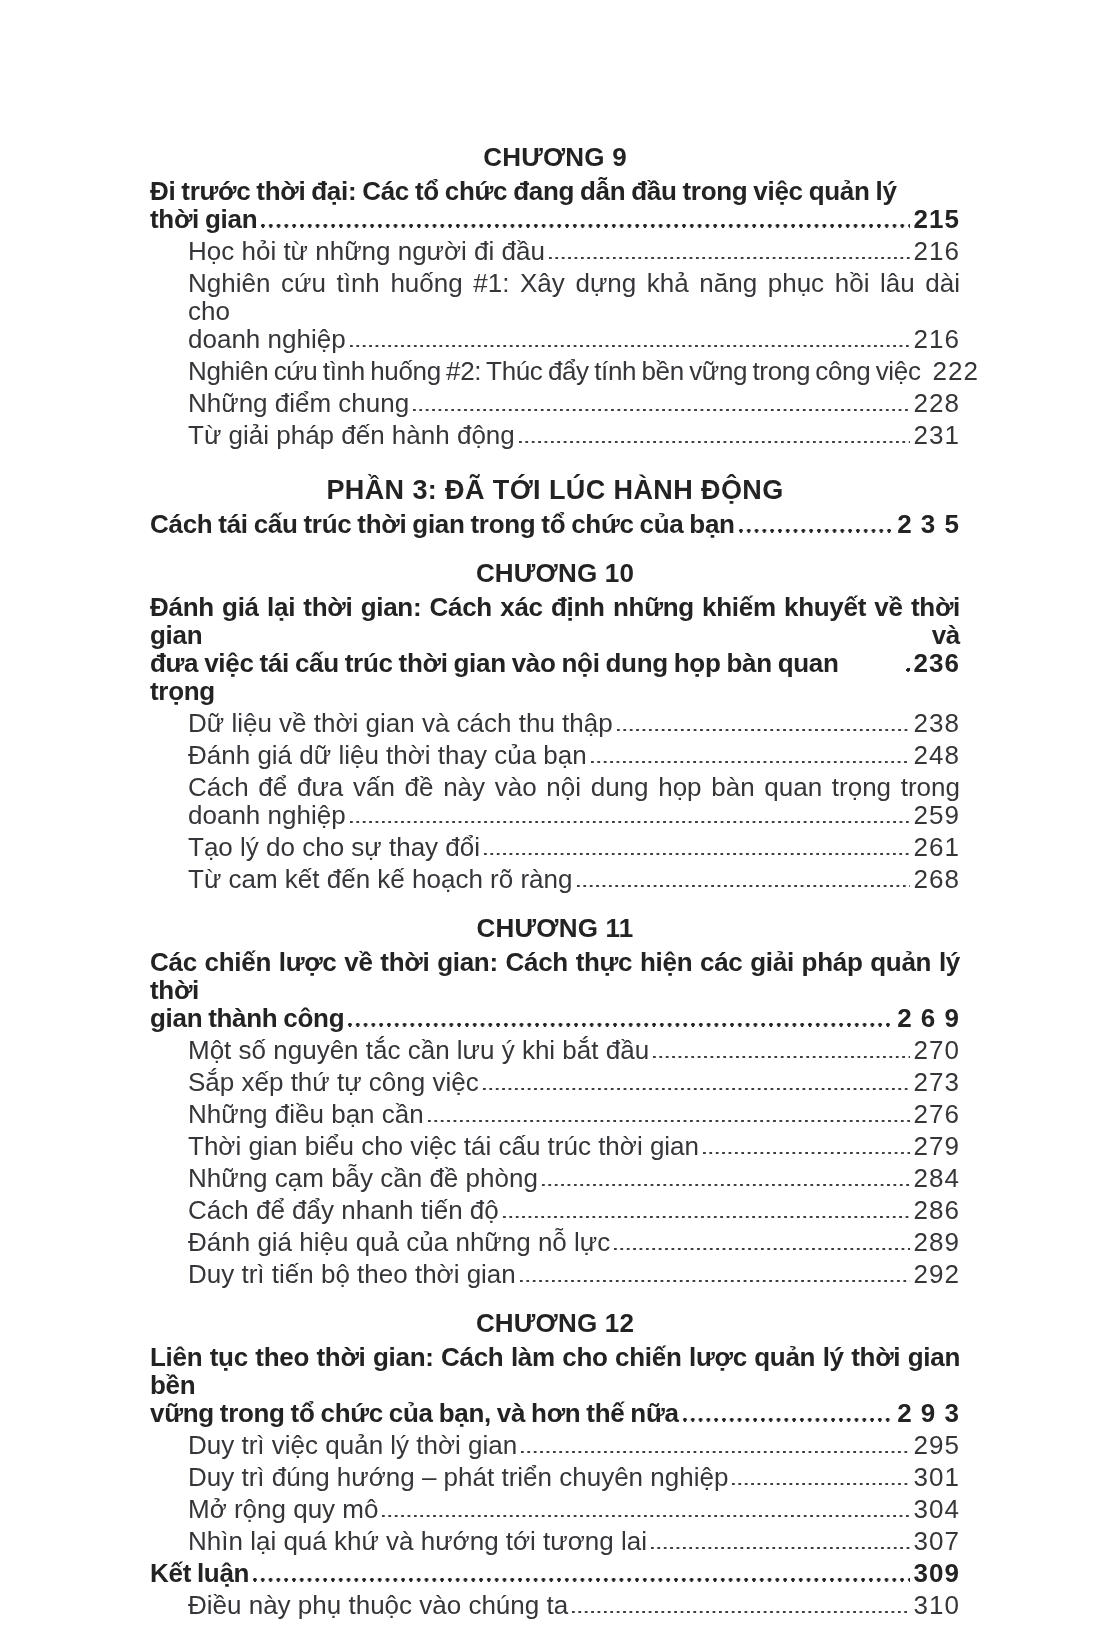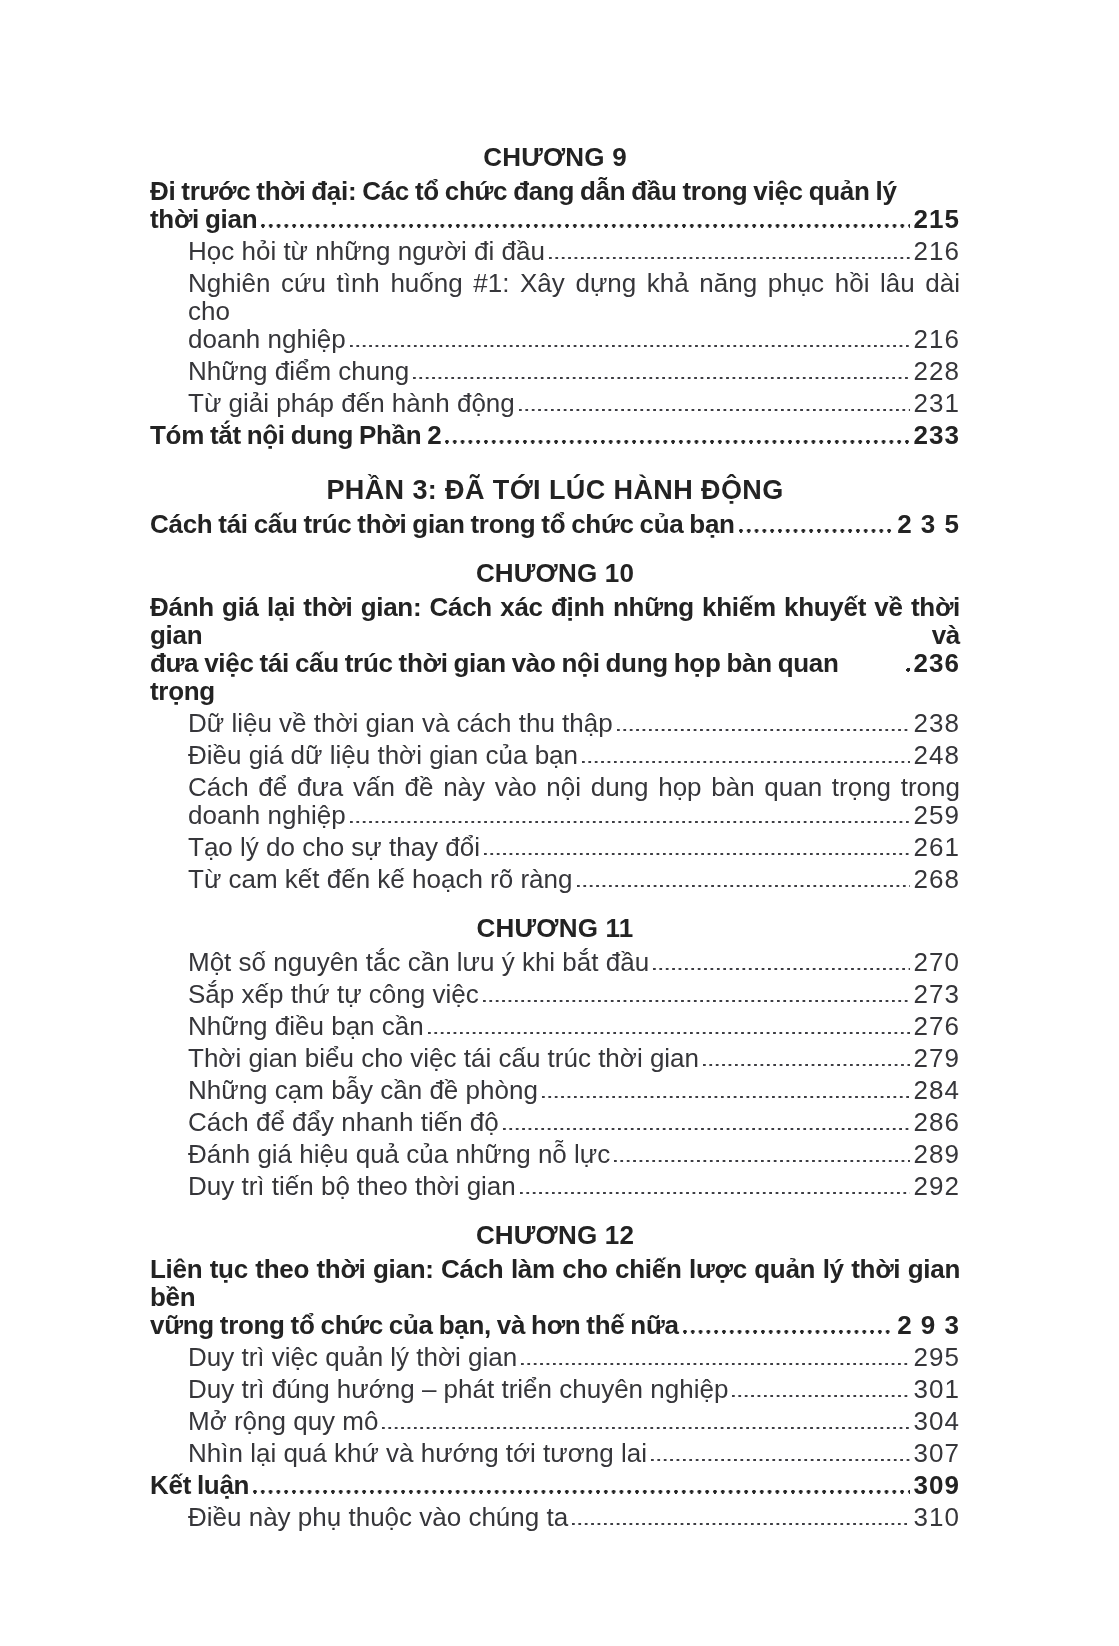--- a/index.html
+++ b/index.html
@@ -92,6 +92,13 @@
             <span class="page-num">216</span>
           </div>
         </div>
+        <div class="item indent tight">
+          <div class="row">
+            <span class="label">Nghiên cứu tình huống #2: Thúc đẩy tính bền vững trong công việc</span>
+            <span class="leader no-dots"></span>
+            <span class="page-num">222</span>
+          </div>
+        </div>
         <div class="item indent">
           <div class="row">
             <span class="label">Những điểm chung</span>

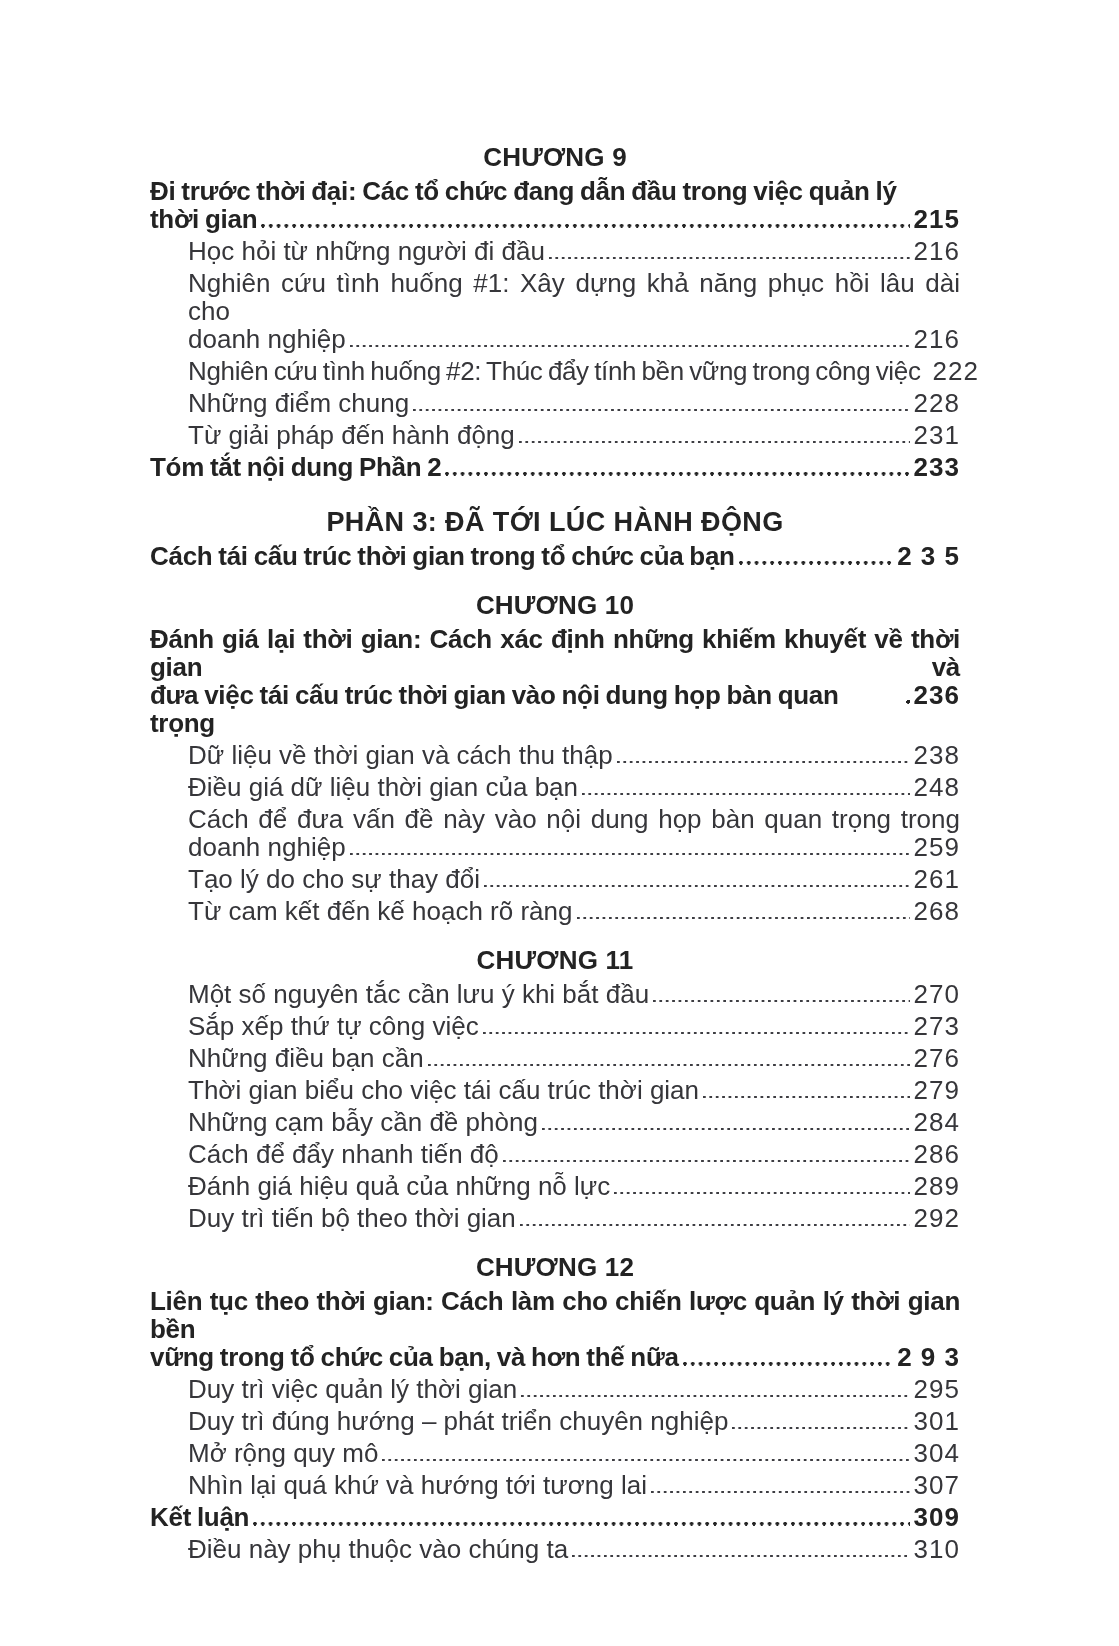--- a/index.html
+++ b/index.html
@@ -113,13 +113,6 @@
             <span class="page-num">231</span>
           </div>
         </div>
-        <div class="item bold">
-          <div class="row">
-            <span class="label">Tóm tắt nội dung Phần 2</span>
-            <span class="leader"></span>
-            <span class="page-num">233</span>
-          </div>
-        </div>
       </div>
       <div class="section part">
         <div class="heading">PHẦN 3: ĐÃ TỚI LÚC HÀNH ĐỘNG</div>

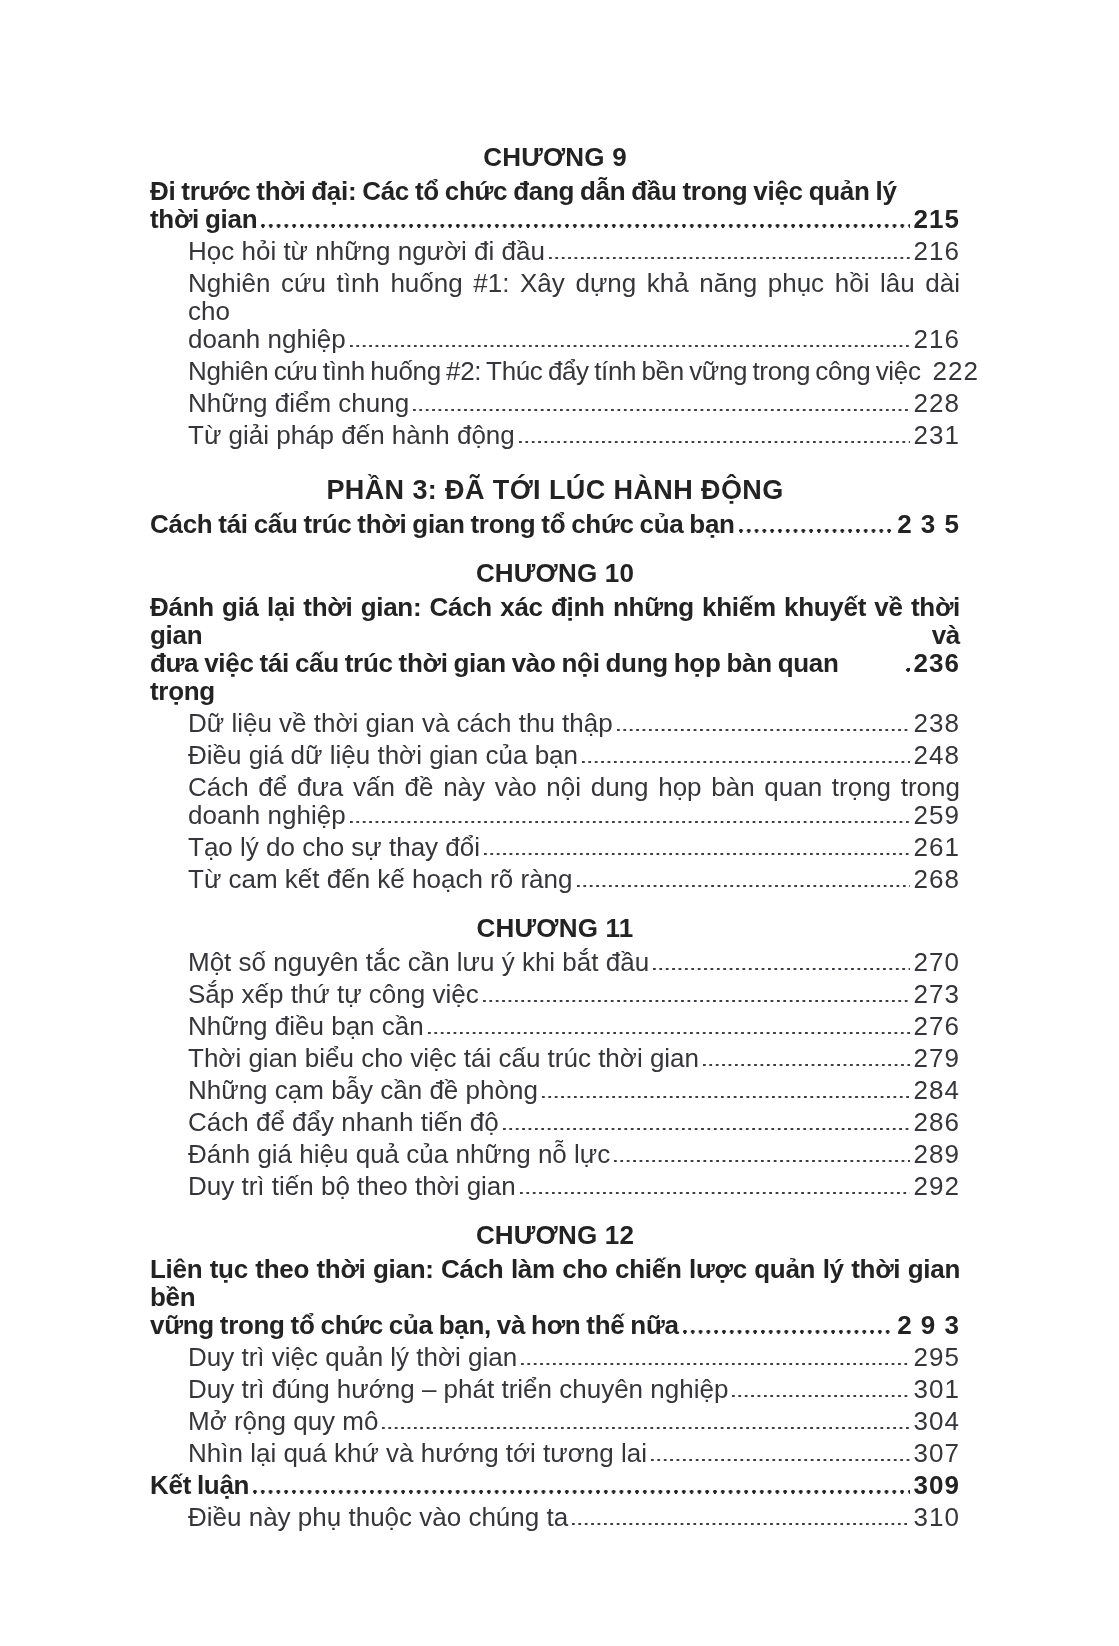--- a/index.html
+++ b/index.html
@@ -145,7 +145,7 @@
         </div>
         <div class="item indent">
           <div class="row">
-            <span class="label">Điều giá dữ liệu thời gian của bạn</span>
+            <span class="label">Đánh giá dữ liệu thời thay của bạn</span>
             <span class="leader"></span>
             <span class="page-num">248</span>
           </div>

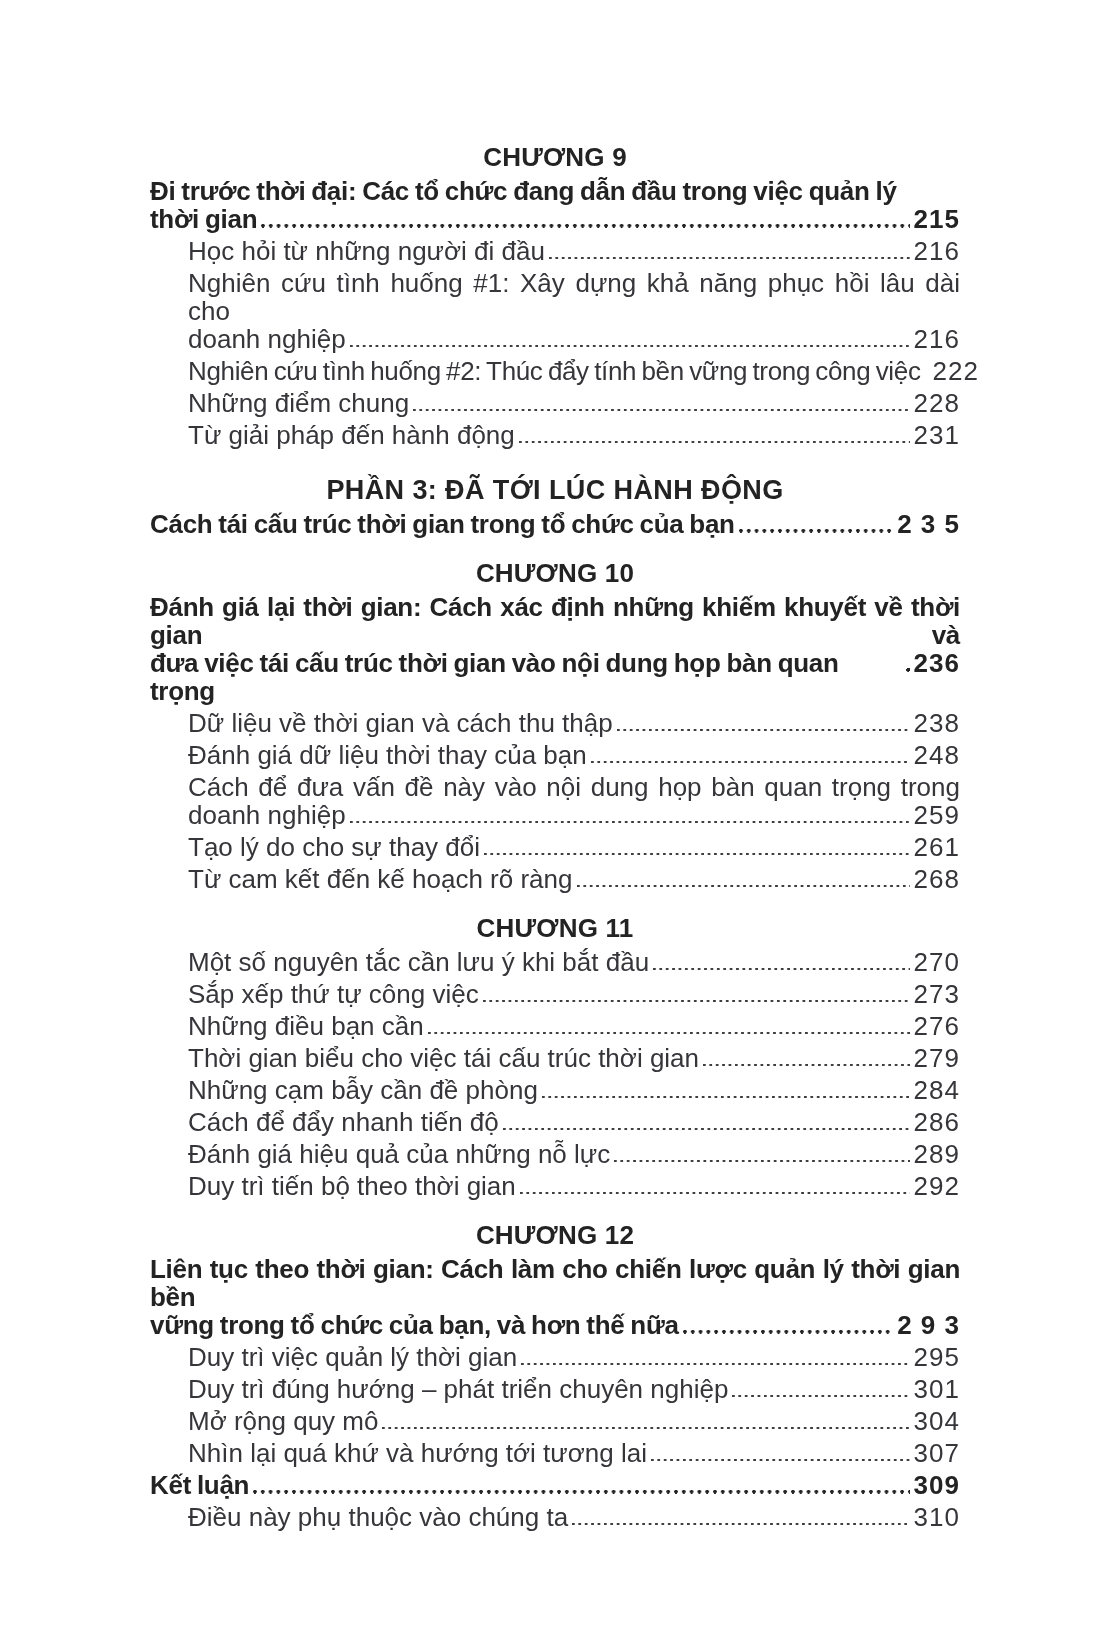--- a/index.html
+++ b/index.html
@@ -177,6 +177,16 @@
       </div>
       <div class="section">
         <div class="heading">CHƯƠNG 11</div>
+        <div class="item bold">
+          <div class="row">
+            <span class="label jline">Các chiến lược về thời gian: Cách thực hiện các giải pháp quản lý thời</span>
+          </div>
+          <div class="row">
+            <span class="label">gian thành công</span>
+            <span class="leader"></span>
+            <span class="page-num">2 6 9</span>
+          </div>
+        </div>
         <div class="item indent">
           <div class="row">
             <span class="label">Một số nguyên tắc cần lưu ý khi bắt đầu</span>

